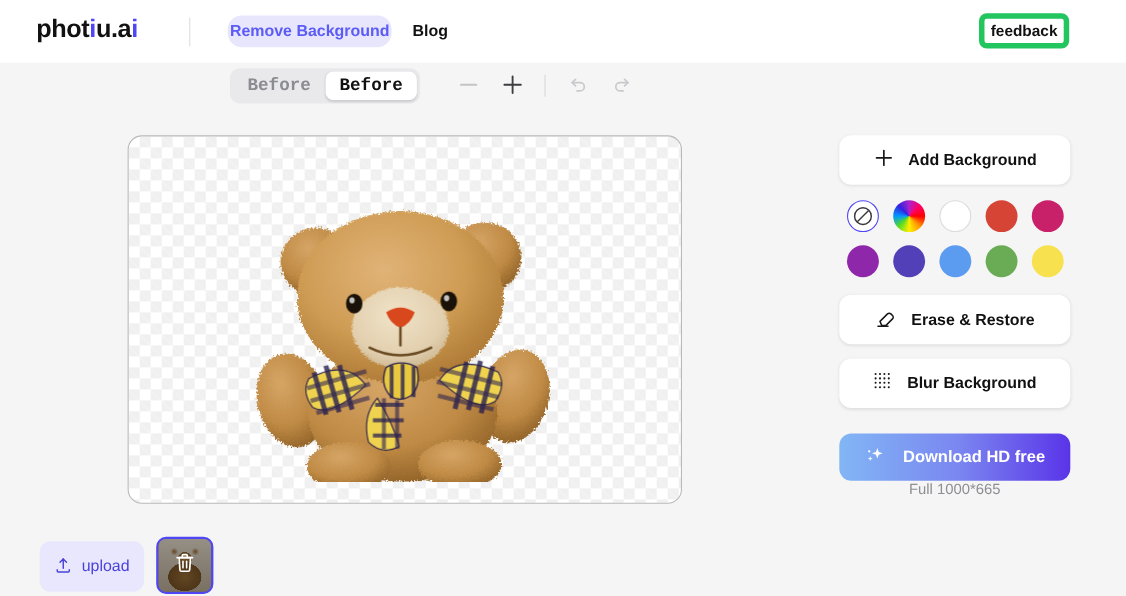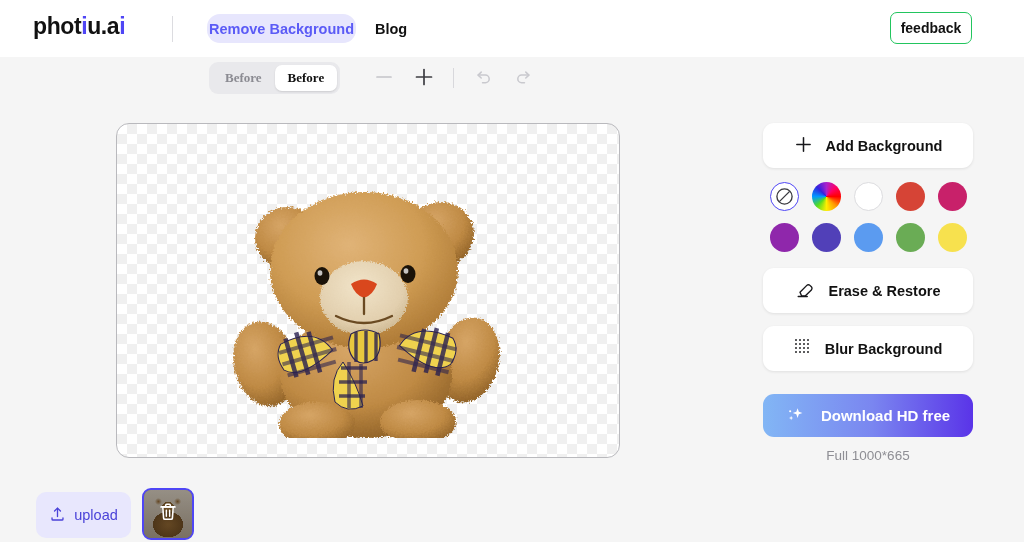--- a/index.html
+++ b/index.html
@@ -47,7 +47,7 @@
   .feedback-btn {
     position: absolute; right: 52px; top: 12px;
     width: 82px; height: 32px;
-    background: #fff; border: 1px solid #22c55e;
+    background: #fff; border: 5px solid #22c55e;
     border-radius: 7px;
     font-size: 14px; font-weight: bold; color: #111;
     font-family: "Liberation Sans", sans-serif;

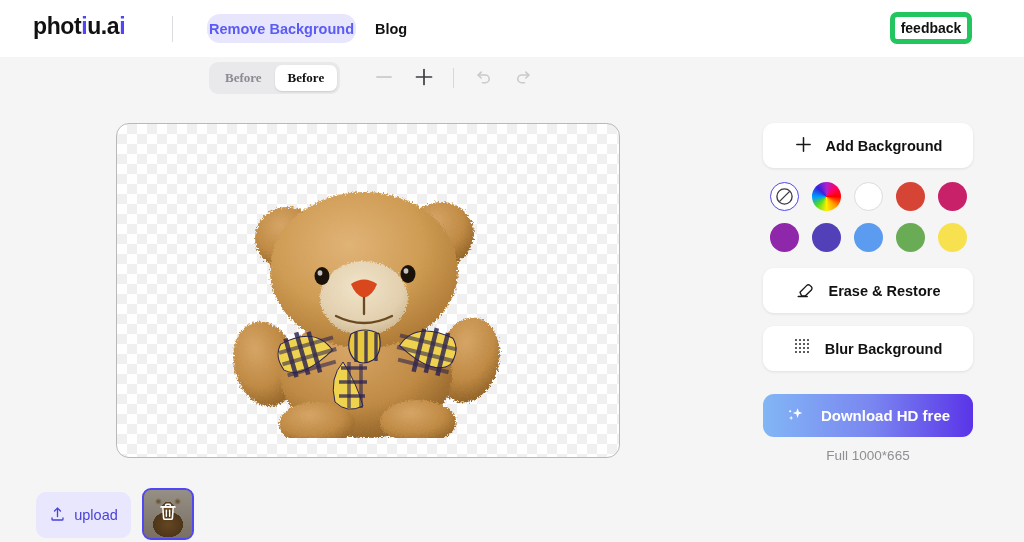--- a/index.html
+++ b/index.html
@@ -67,9 +67,9 @@
   .seg-item {
     height: 26px; padding: 0 13px;
     display: flex; align-items: center; justify-content: center;
-    font-size: 13px; font-weight: bold; color: #8b8b92;
+    font-size: 16px; font-weight: bold; color: #8b8b92;
     border-radius: 7px; cursor: pointer; border: none; background: transparent;
-    font-family: Liberation Serif, serif;
+    font-family: Liberation Mono, monospace;
   }
   .seg-item.active {
     background: #ffffff; color: #111;

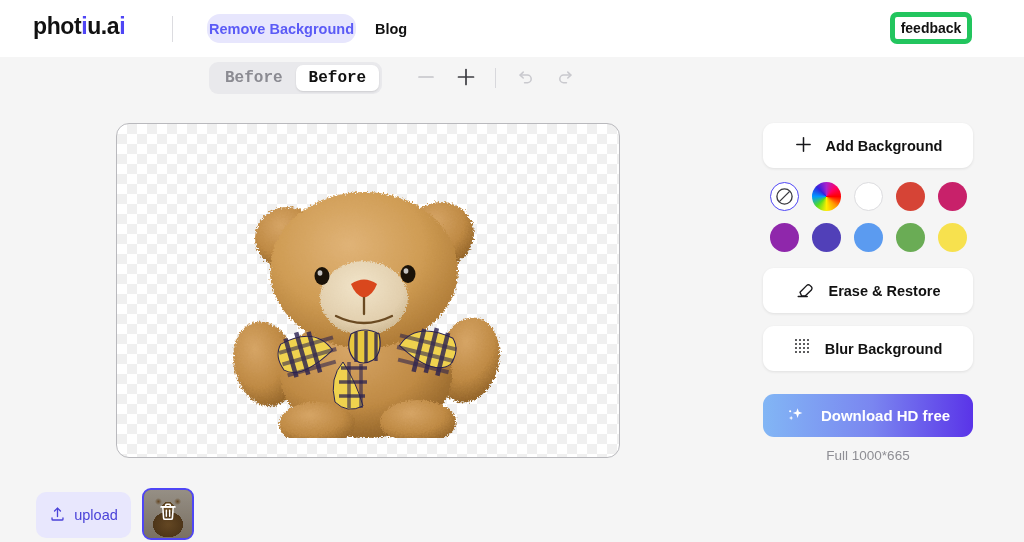--- a/index.html
+++ b/index.html
@@ -142,7 +142,7 @@
     cursor: pointer; font-family: "Liberation Sans", sans-serif;
   }
   .size-label {
-    width: 210px; margin-top: 11px; text-align: center;
+    width: 210px; text-align: center;
     font-size: 13.5px; color: #8e8e94;
   }
 

